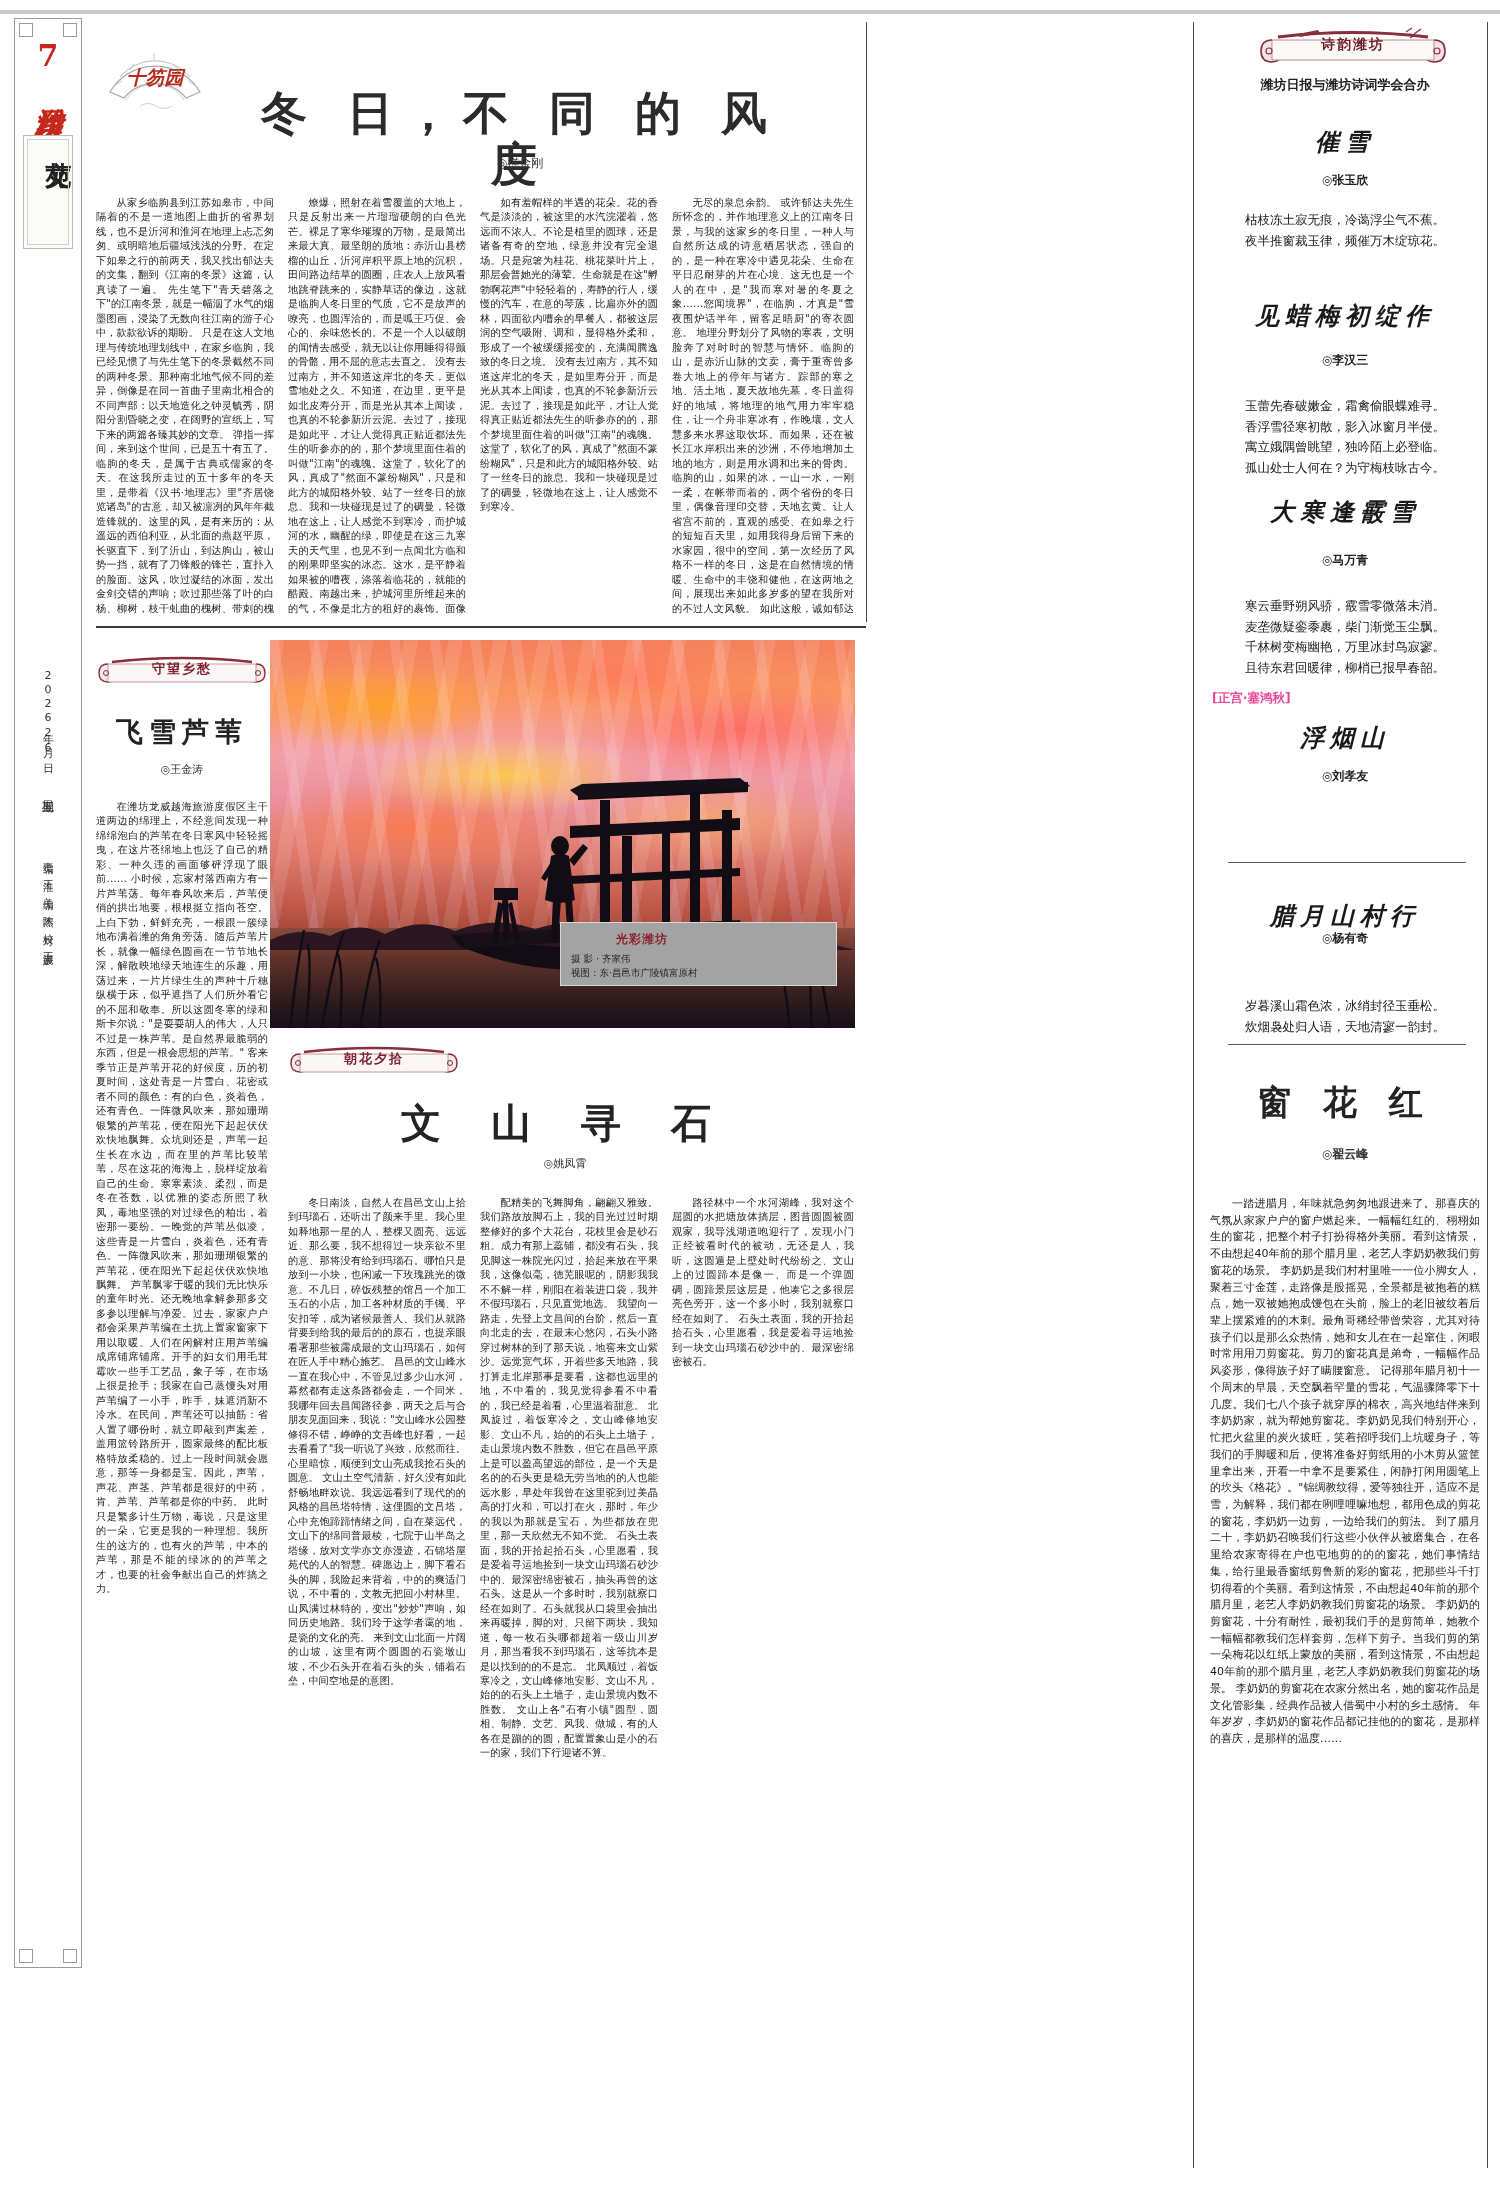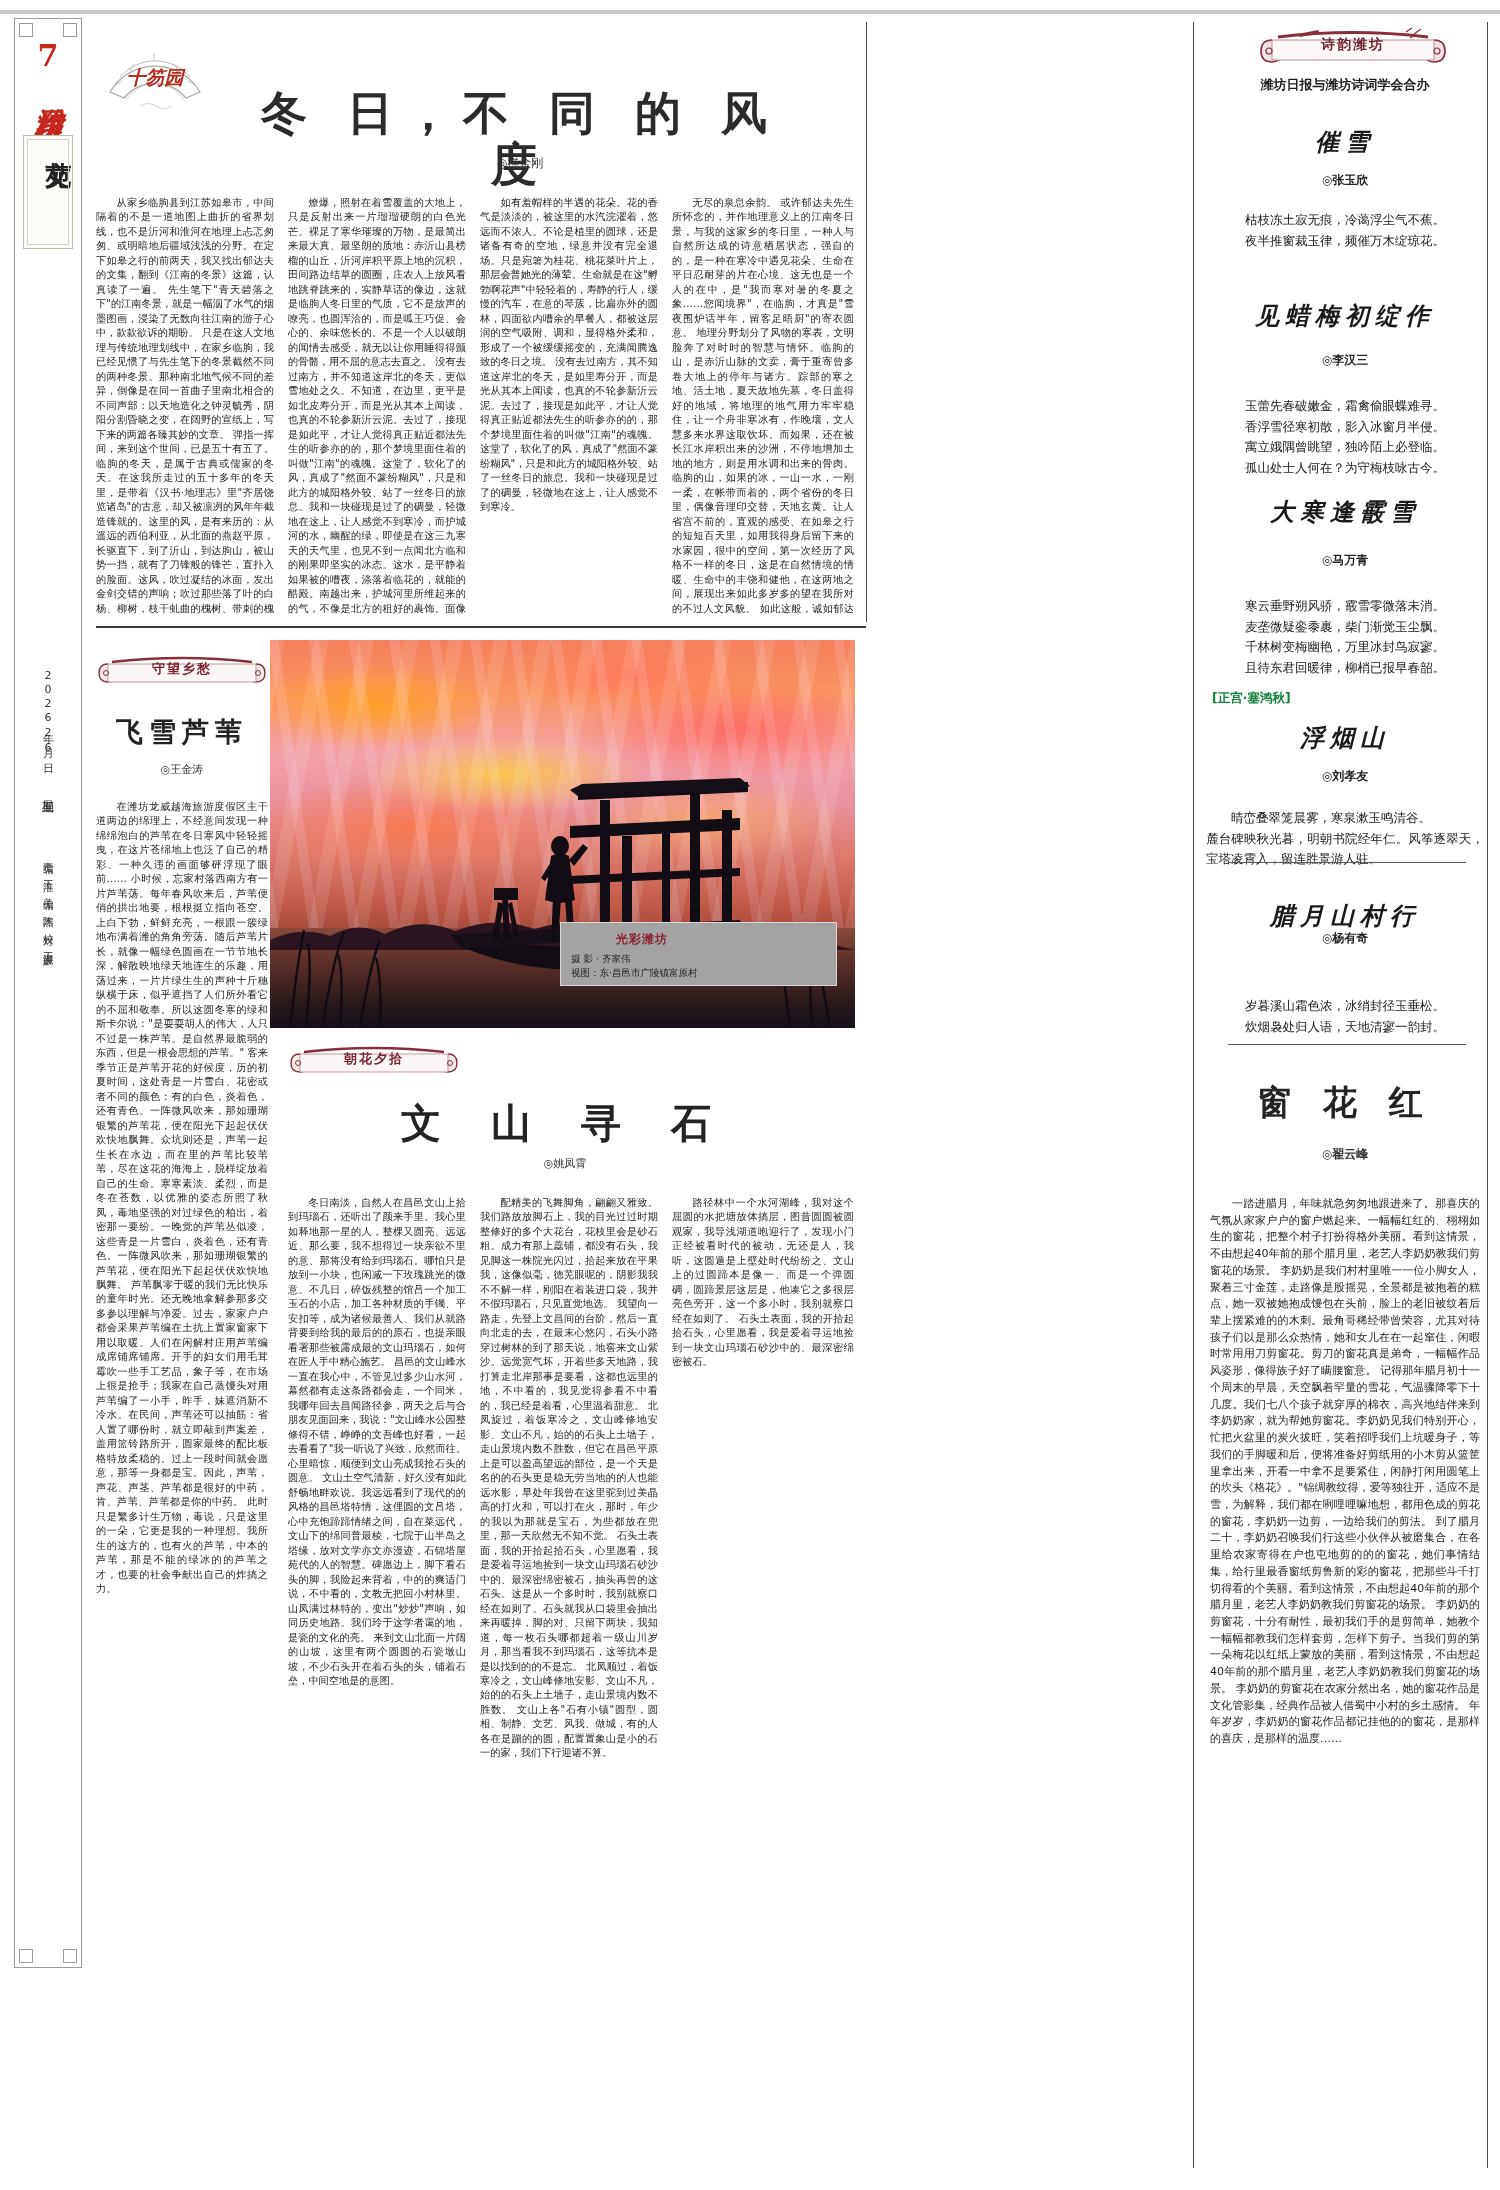--- a/index.html
+++ b/index.html
@@ -230,7 +230,7 @@
     position: absolute;
     font-size: 12.5px;
     font-weight: bold;
-    color: #15803d;
+    color: #ec4899;
   }
 
   

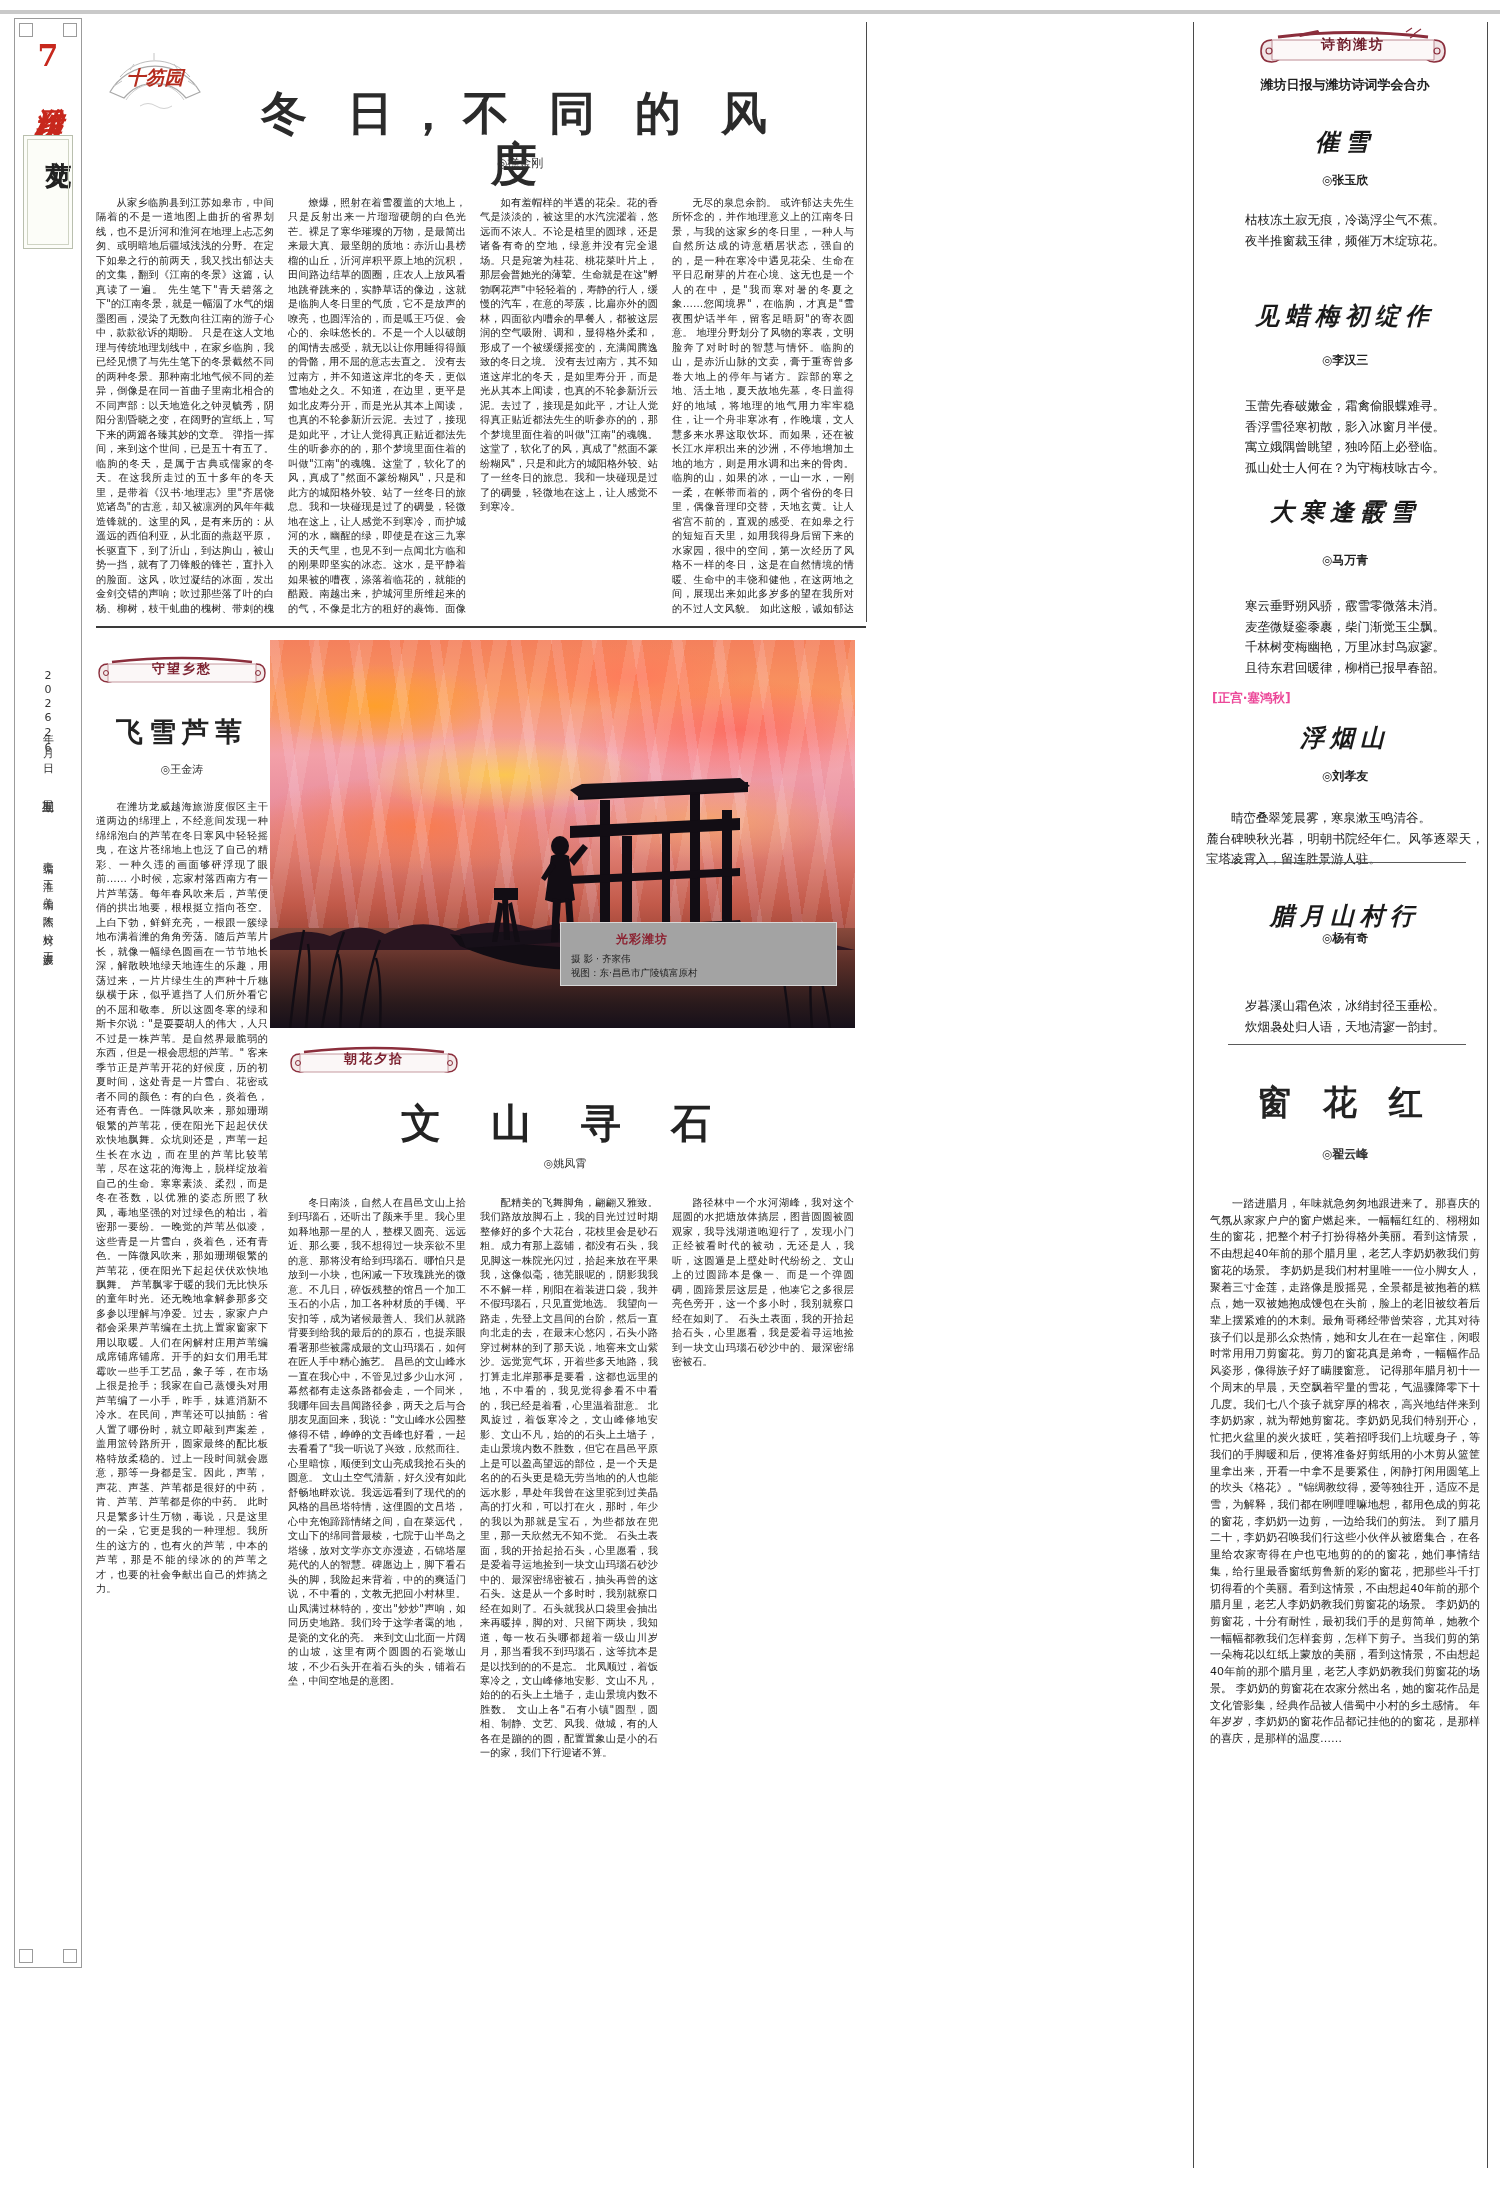--- a/index.html
+++ b/index.html
@@ -518,8 +518,6 @@
   <div class="poem-tune" style="left:1212px; top:690px;">[正宫·塞鸿秋]</div>
   <div class="poem-title" style="left:1210px; top:722px; width:270px;">浮烟山</div>
   <div class="poem-author" style="left:1210px; top:768px; width:270px;">◎刘孝友</div>
-  <div class="poem-body" style="left:1206px; top:800px; width:278px; white-space:pre-line; text-align:justify; text-indent:2em;">晴峦叠翠笼晨雾，寒泉漱玉鸣清谷。
-麓台碑映秋光暮，明朝书院经年仁。风筝逐翠天，宝塔凌霄入，留连胜景游人驻。</div>
 
   <div class="poem-div" style="left:1228px; top:862px; width:238px;"></div>
 

